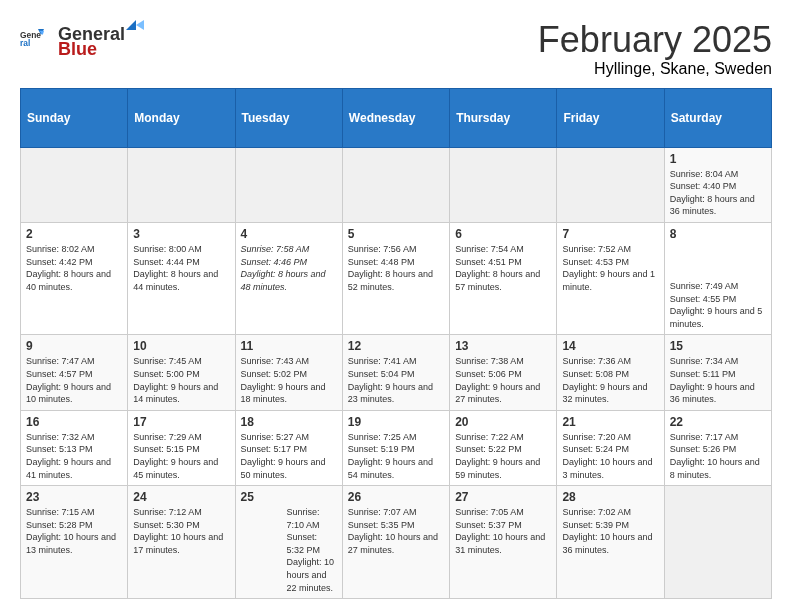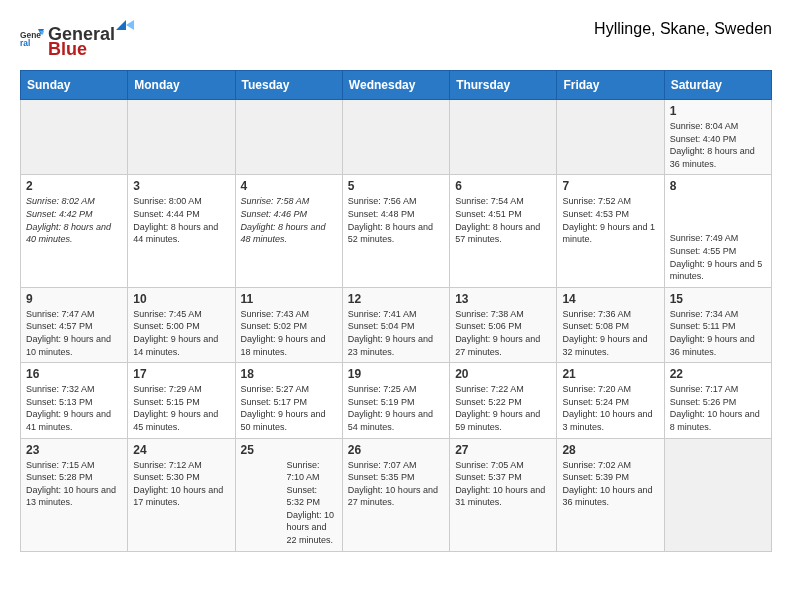--- a/index.html
+++ b/index.html
@@ -19,7 +19,7 @@
     .logo {
       display: flex;
       align-items: center;
-      gap: 4px;
+      gap: 14px;
     }
     .logo-icon {
       width: 24px;

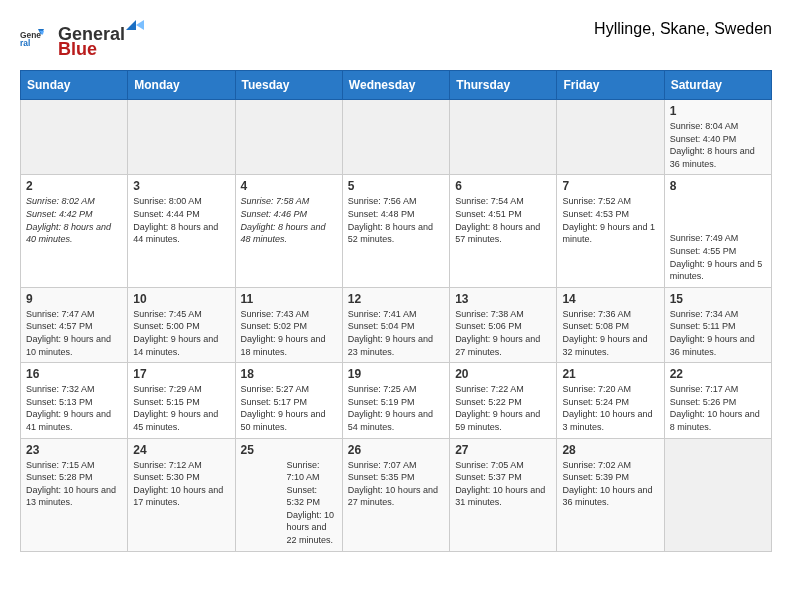--- a/index.html
+++ b/index.html
@@ -108,6 +108,7 @@
     </div>
   </div>
   <div class="title-area">
+    <div class="month-title">February 2025</div>
     <div class="location-title">Hyllinge, Skane, Sweden</div>
   </div>
 </div>

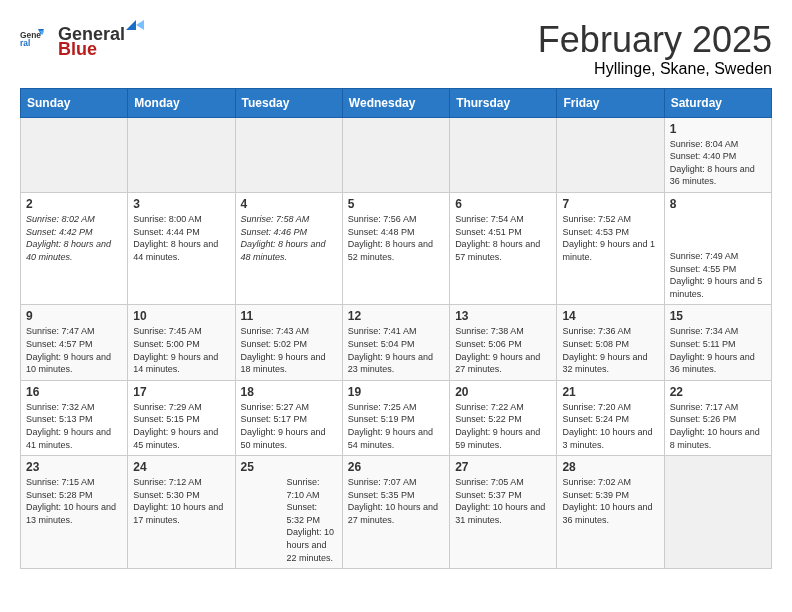--- a/index.html
+++ b/index.html
@@ -48,7 +48,7 @@
       color: #fff;
       font-size: 12px;
       font-weight: bold;
-      padding: 7px 6px;
+      padding: 22px 6px;
       text-align: left;
       border: 1px solid #1a5fa8;
     }

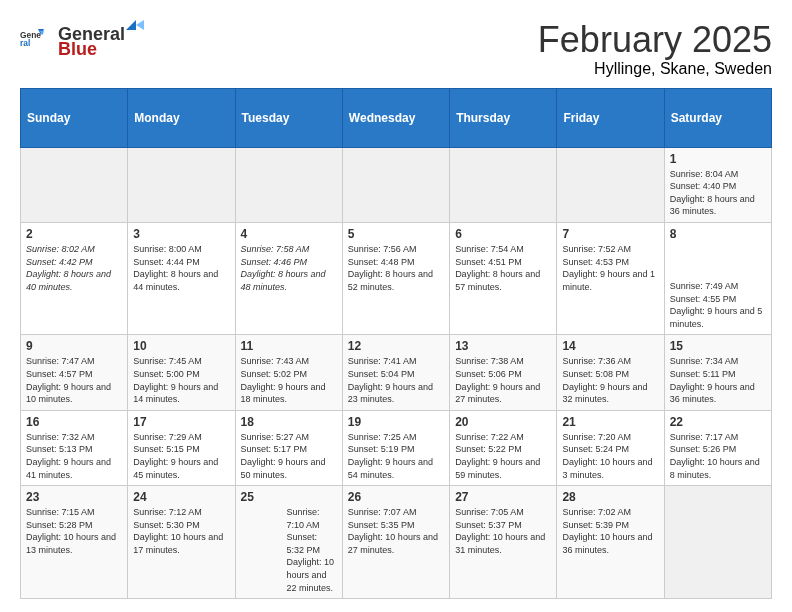--- a/index.html
+++ b/index.html
@@ -143,7 +143,7 @@
       <tr>
         <td>
           <span class="day-number">2</span>
-          <div class="day-info" style="white-space: pre-line; font-style: italic;">Sunrise: 8:02 AM
+          <div class="day-info" style="white-space: pre-line;">Sunrise: 8:02 AM
 Sunset: 4:42 PM
 Daylight: 8 hours and 40 minutes.</div>
         </td>

